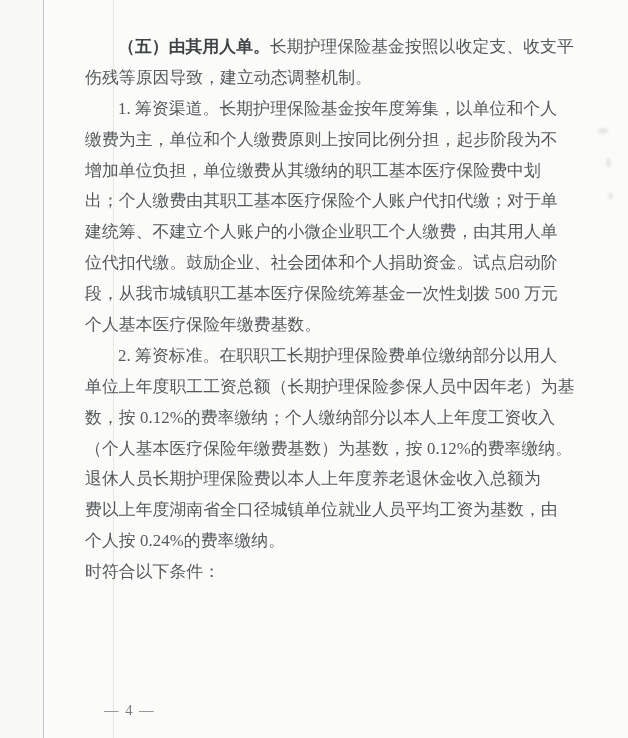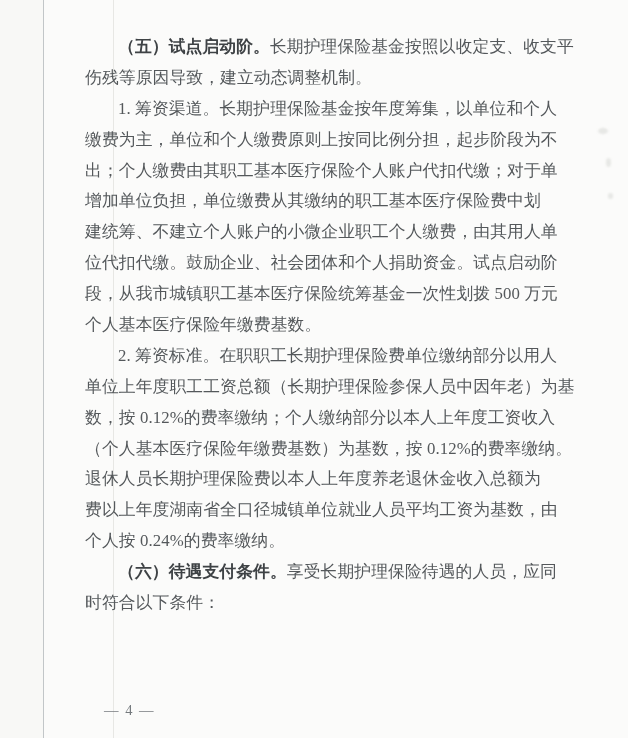--- a/index.html
+++ b/index.html
@@ -85,7 +85,7 @@
   <div class="smudge s3"></div>
 
   <div class="text-block">
-      <div class="doc-line indent"><span class="seg bold">（五）试点启动阶。</span><span class="seg">长期护理保险基金按照以收定支、收支平</span></div>
+      <div class="doc-line indent"><span class="seg bold">（五）由其用人单。</span><span class="seg">长期护理保险基金按照以收定支、收支平</span></div>
       <div class="doc-line"><span class="seg">伤残等原因导致，建立动态调整机制。</span></div>
       <div class="doc-line indent"><span class="seg">1. 筹资渠道。长期护理保险基金按年度筹集，以单位和个人</span></div>
       <div class="doc-line"><span class="seg">缴费为主，单位和个人缴费原则上按同比例分担，起步阶段为不</span></div>

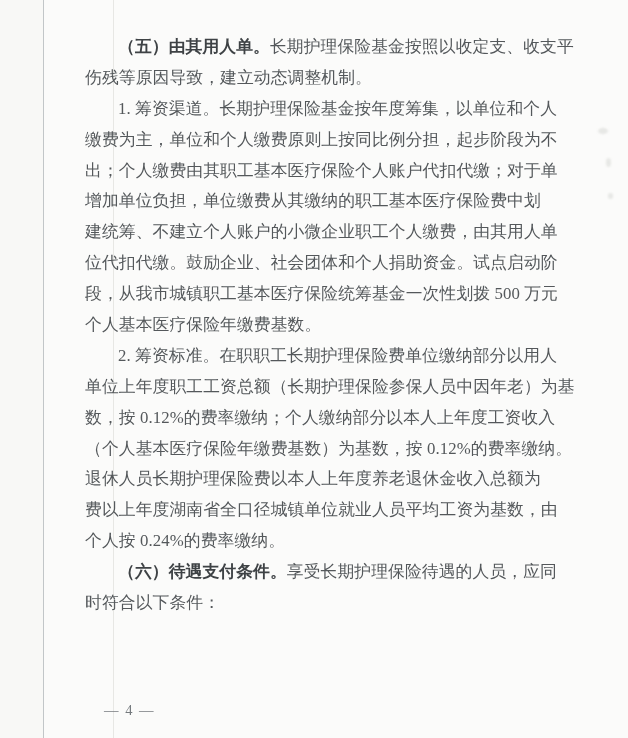--- a/index.html
+++ b/index.html
@@ -89,8 +89,8 @@
       <div class="doc-line"><span class="seg">伤残等原因导致，建立动态调整机制。</span></div>
       <div class="doc-line indent"><span class="seg">1. 筹资渠道。长期护理保险基金按年度筹集，以单位和个人</span></div>
       <div class="doc-line"><span class="seg">缴费为主，单位和个人缴费原则上按同比例分担，起步阶段为不</span></div>
+      <div class="doc-line"><span class="seg">增加单位负担，单位缴费从其缴纳的职工基本医疗保险费中划</span></div>
       <div class="doc-line"><span class="seg">出；个人缴费由其职工基本医疗保险个人账户代扣代缴；对于单</span></div>
-      <div class="doc-line"><span class="seg">增加单位负担，单位缴费从其缴纳的职工基本医疗保险费中划</span></div>
       <div class="doc-line"><span class="seg">建统筹、不建立个人账户的小微企业职工个人缴费，由其用人单</span></div>
       <div class="doc-line"><span class="seg">位代扣代缴。鼓励企业、社会团体和个人捐助资金。试点启动阶</span></div>
       <div class="doc-line"><span class="seg">段，从我市城镇职工基本医疗保险统筹基金一次性划拨 500 万元</span></div>

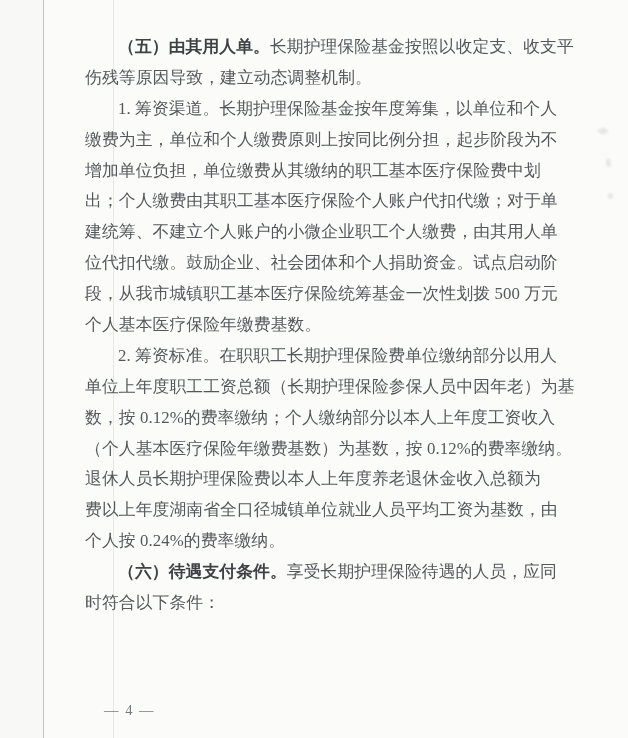--- a/index.html
+++ b/index.html
@@ -102,7 +102,6 @@
       <div class="doc-line"><span class="seg">退休人员长期护理保险费以本人上年度养老退休金收入总额为</span></div>
       <div class="doc-line"><span class="seg">费以上年度湖南省全口径城镇单位就业人员平均工资为基数，由</span></div>
       <div class="doc-line"><span class="seg">个人按 0.24%的费率缴纳。</span></div>
-      <div class="doc-line indent"><span class="seg bold">（六）待遇支付条件。</span><span class="seg">享受长期护理保险待遇的人员，应同</span></div>
       <div class="doc-line"><span class="seg">时符合以下条件：</span></div>
     </div>
 

